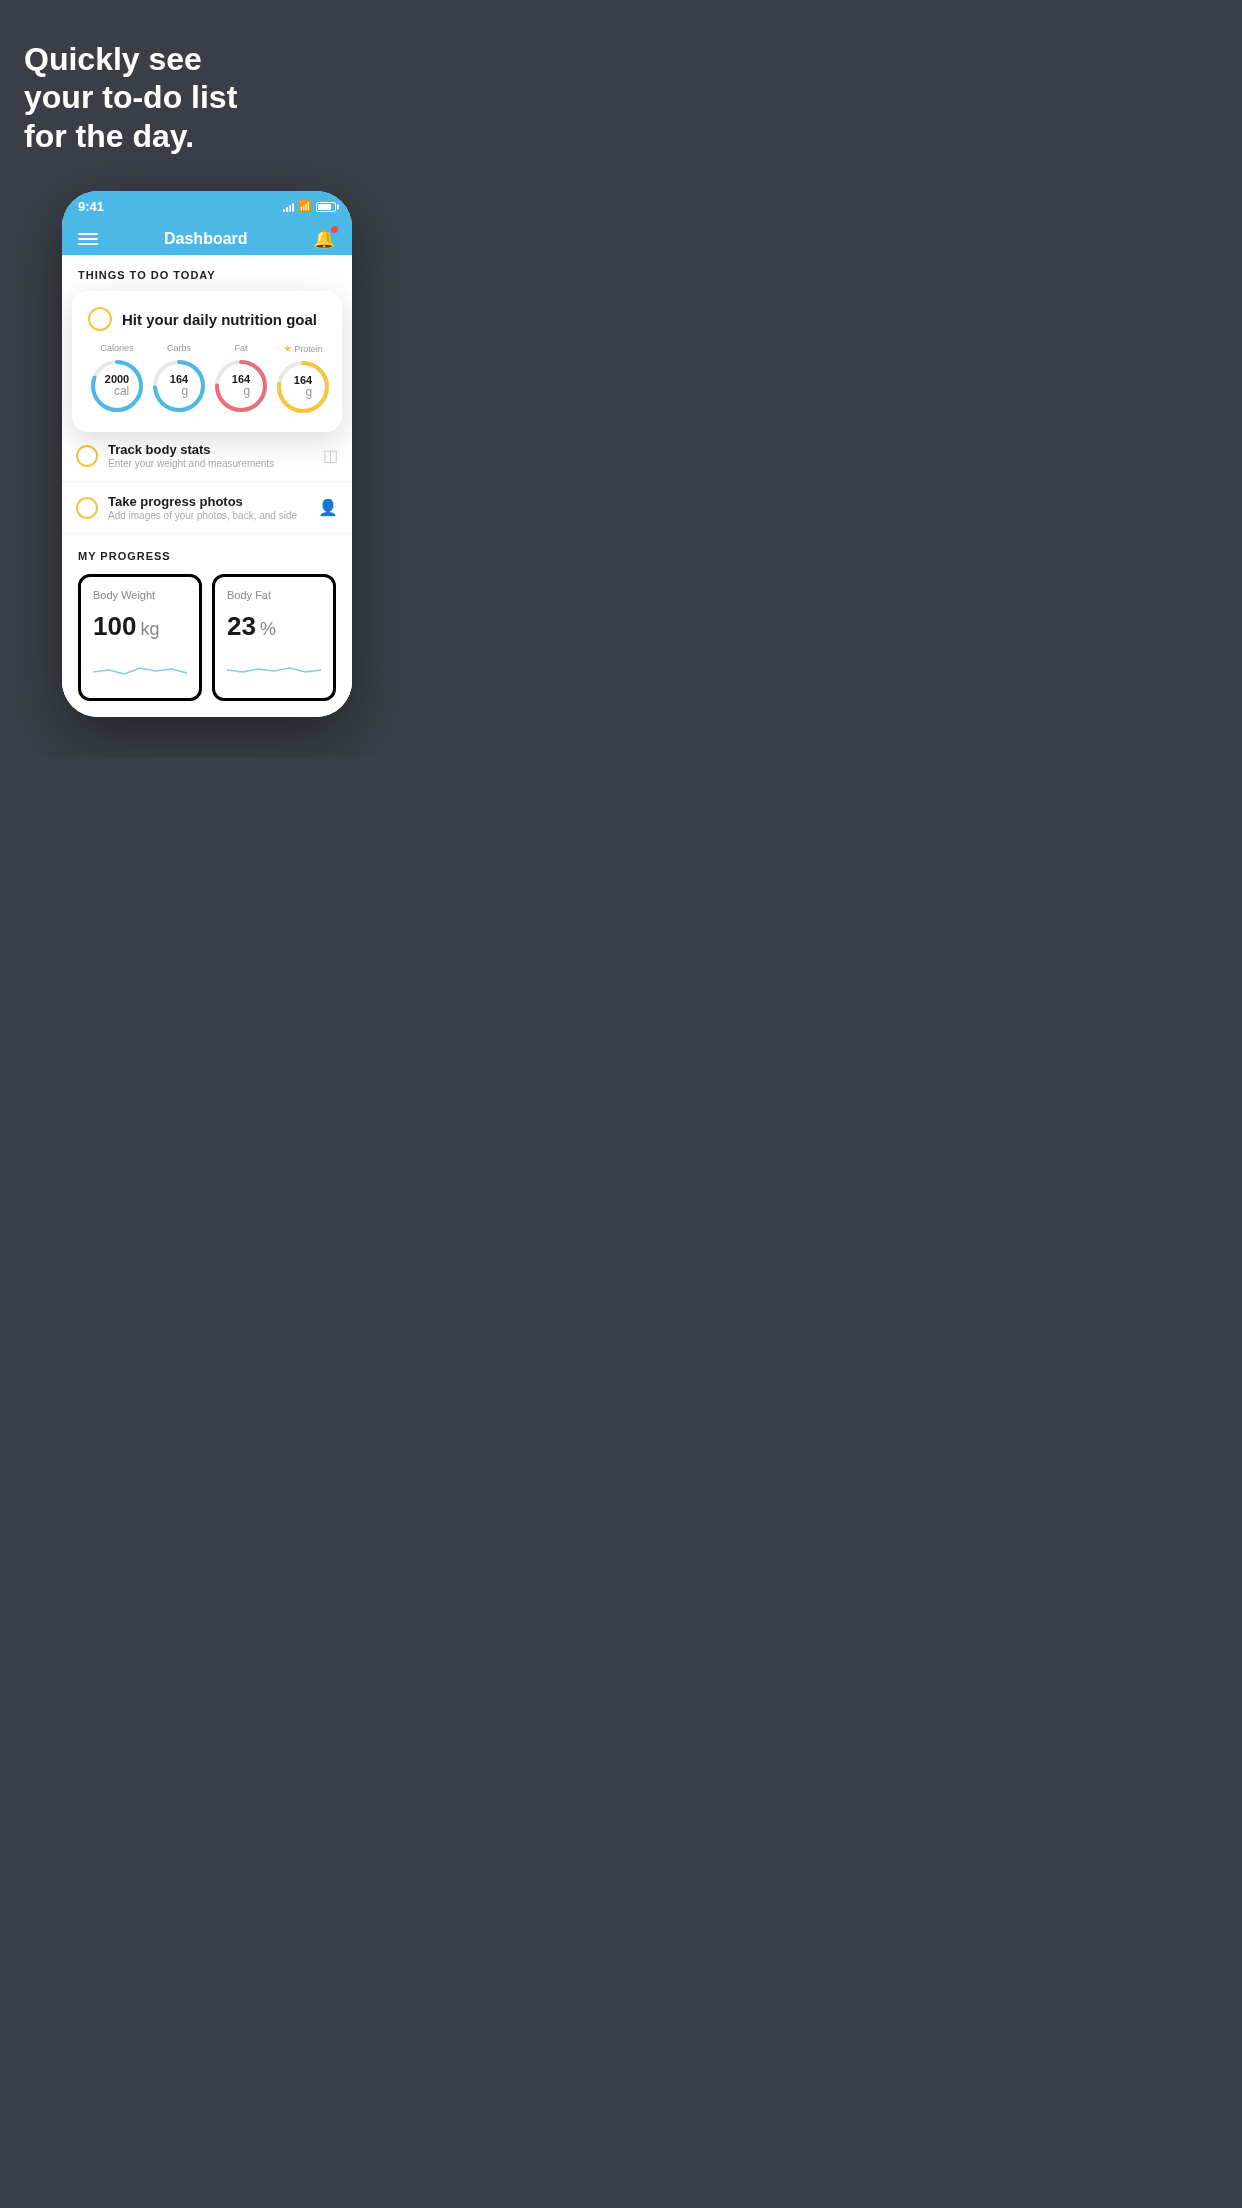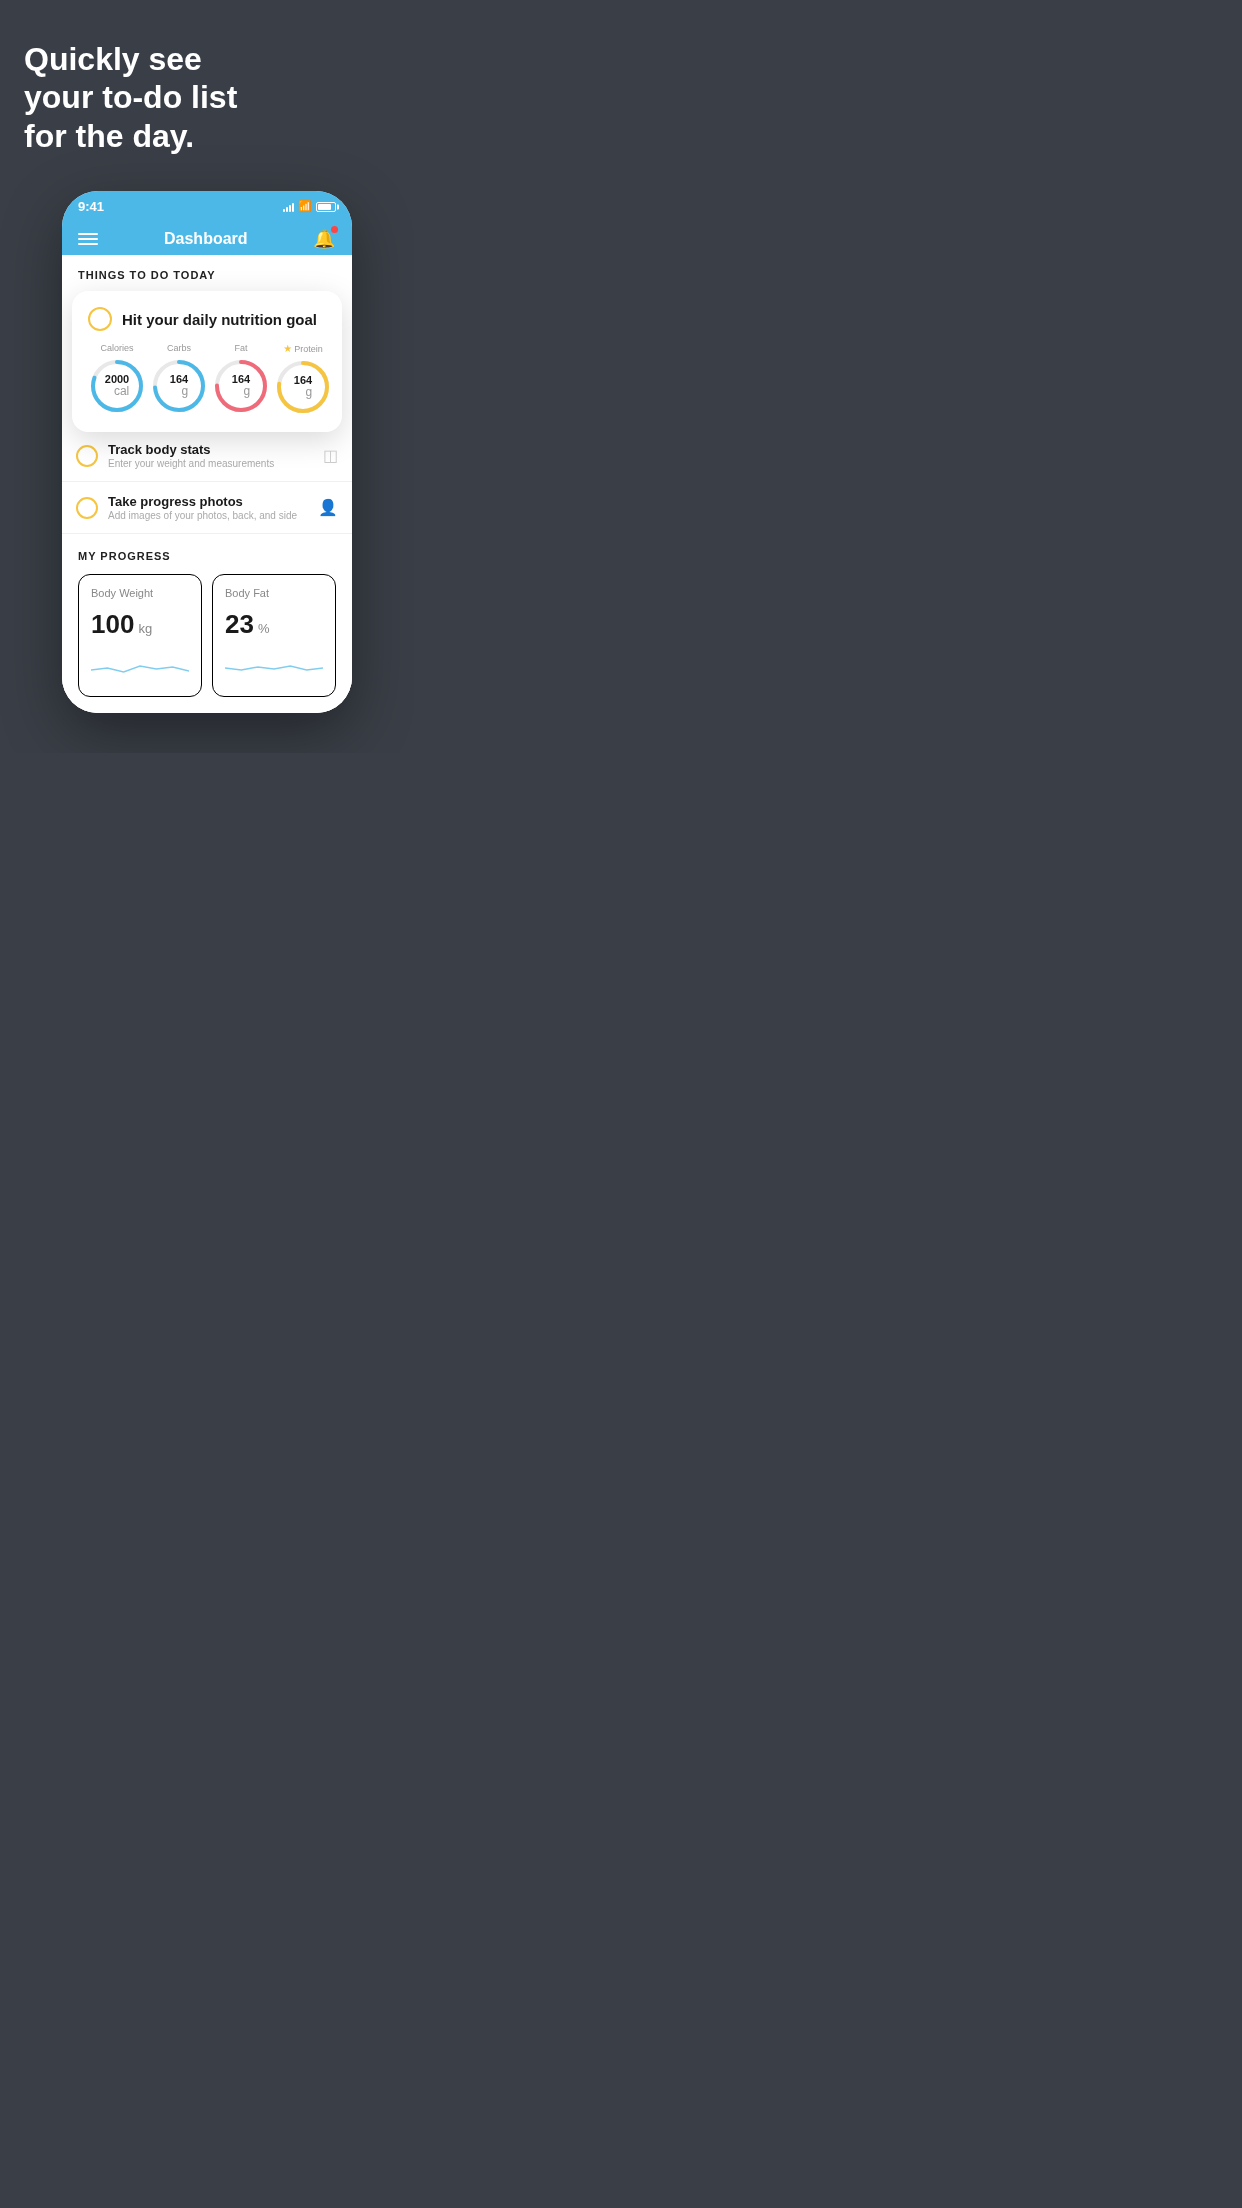--- a/index.html
+++ b/index.html
@@ -325,7 +325,7 @@
     .progress-card {
       flex: 1;
       background: #fff;
-      border: 1px solid #000000;
+      border: 3px solid #000000;
       border-radius: 12px;
       padding: 12px;
       overflow: hidden;

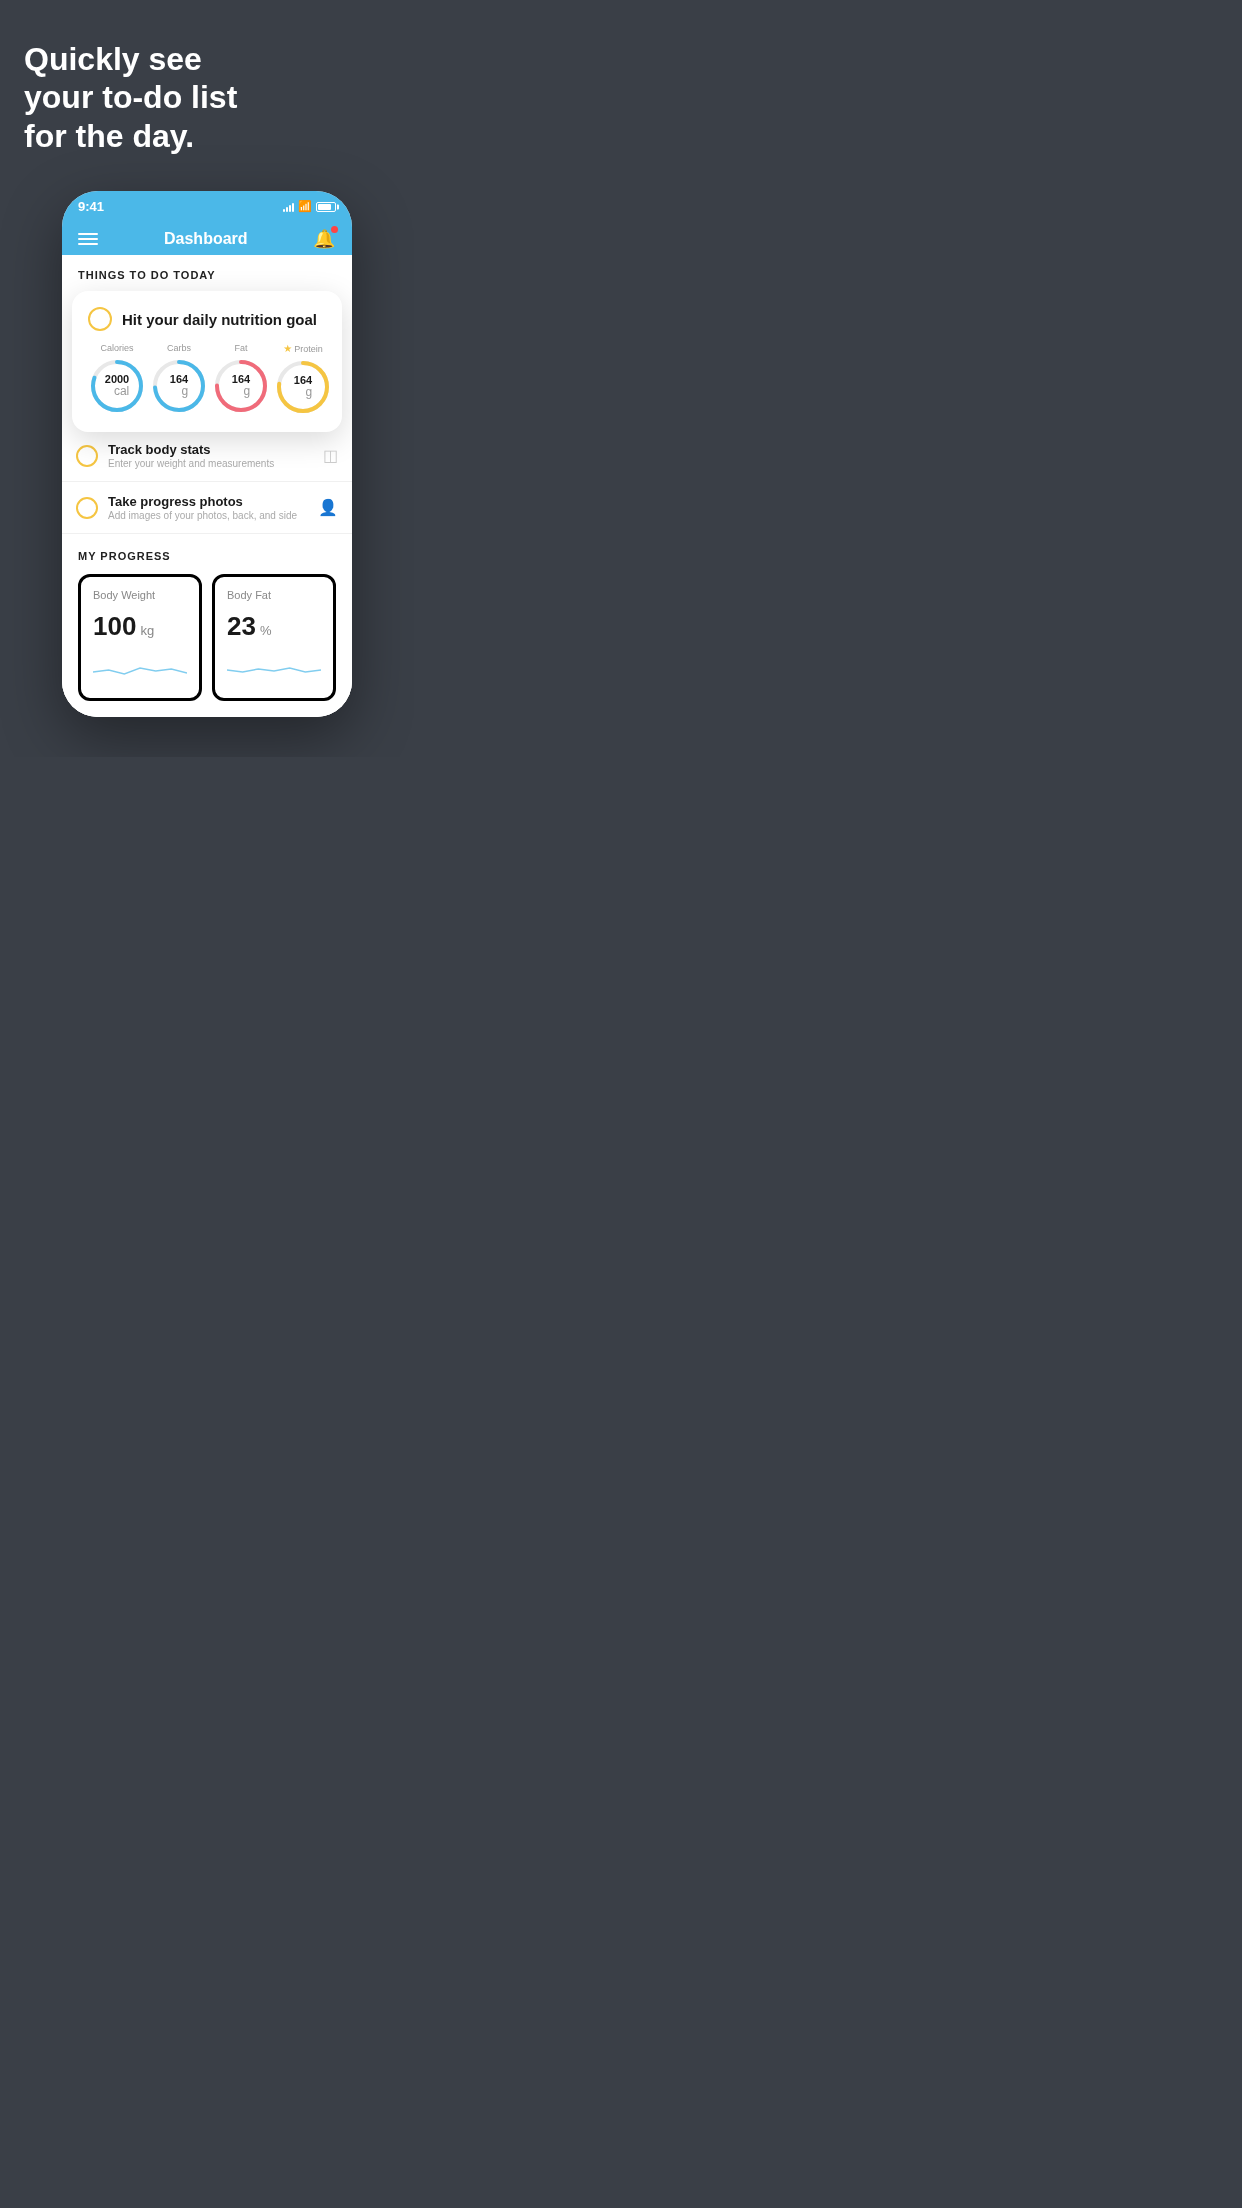--- a/index.html
+++ b/index.html
@@ -351,7 +351,7 @@
     }
 
     .progress-unit {
-      font-size: 13px;
+      font-size: 18px;
       color: #888;
     }
 

